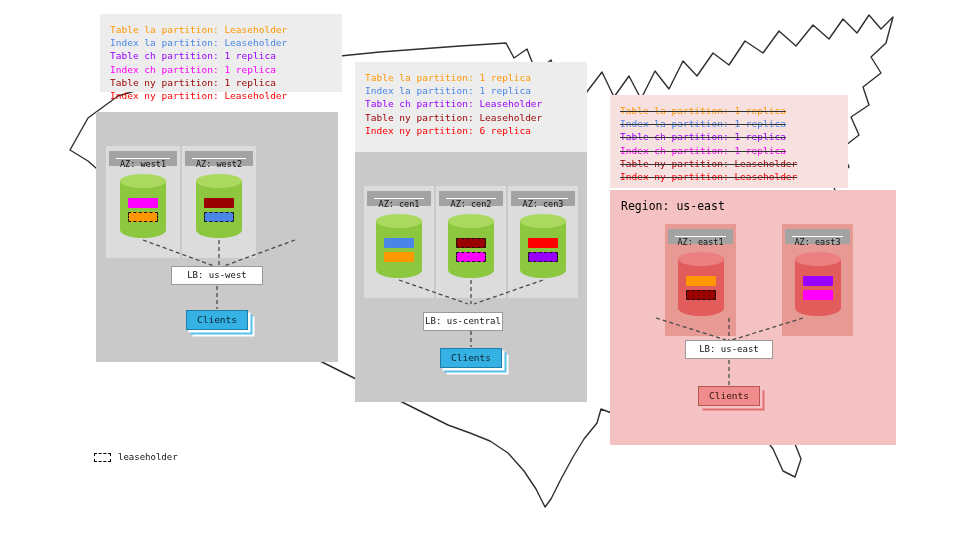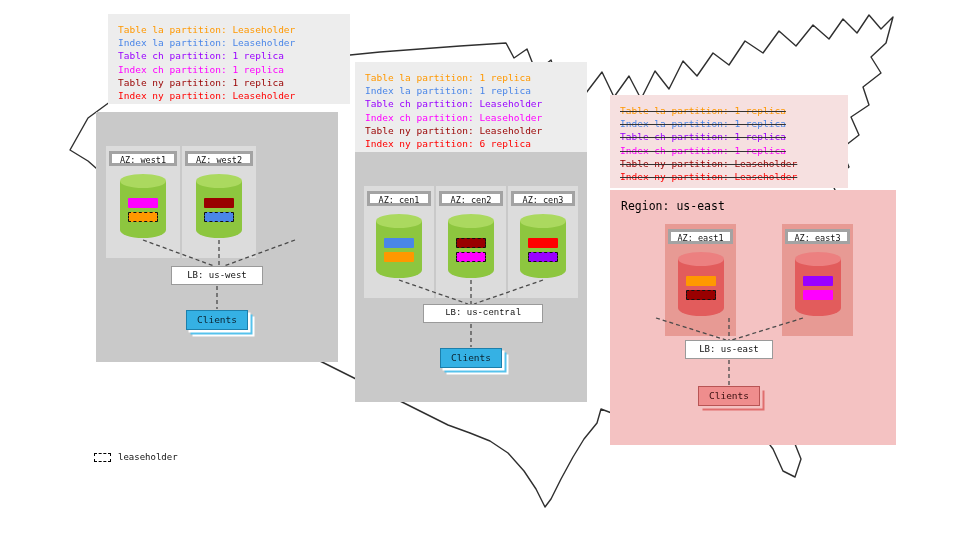--- a/index.html
+++ b/index.html
@@ -11,7 +11,7 @@
 
   
   .ann { position:absolute; z-index:1; padding:9px 10px; font-size:9.5px; line-height:13.2px; white-space:nowrap; }
-  .ann.west    { left:108px;  top:14px; width:242px; height:90px; background:#ededed; }
+  .ann.west    { left:100px;  top:14px; width:242px; height:78px; background:#ededed; }
   .ann.central { left:355px; top:62px; width:232px; height:96px; background:#ededed; }
   .ann.east    { left:610px; top:95px; width:238px; height:93px; background:#f6e0e0; }
 

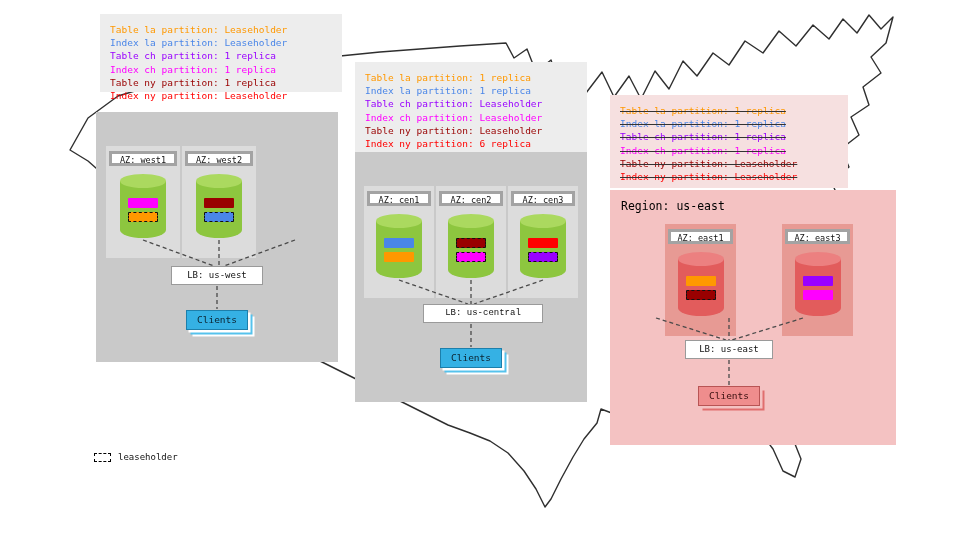--- a/index.html
+++ b/index.html
@@ -98,7 +98,6 @@
     <div class="ann-line" style="color: rgb(255, 152, 0);">Table la partition: 1 replica</div>
     <div class="ann-line" style="color: rgb(74, 134, 232);">Index la partition: 1 replica</div>
     <div class="ann-line" style="color: rgb(153, 0, 255);">Table ch partition: Leaseholder</div>
-    <div class="ann-line" style="color: rgb(255, 0, 255);">Index ch partition: Leaseholder</div>
     <div class="ann-line" style="color: rgb(153, 0, 0);">Table ny partition: Leaseholder</div>
     <div class="ann-line" style="color: rgb(255, 0, 0);">Index ny partition: 6 replica</div>
   </div>

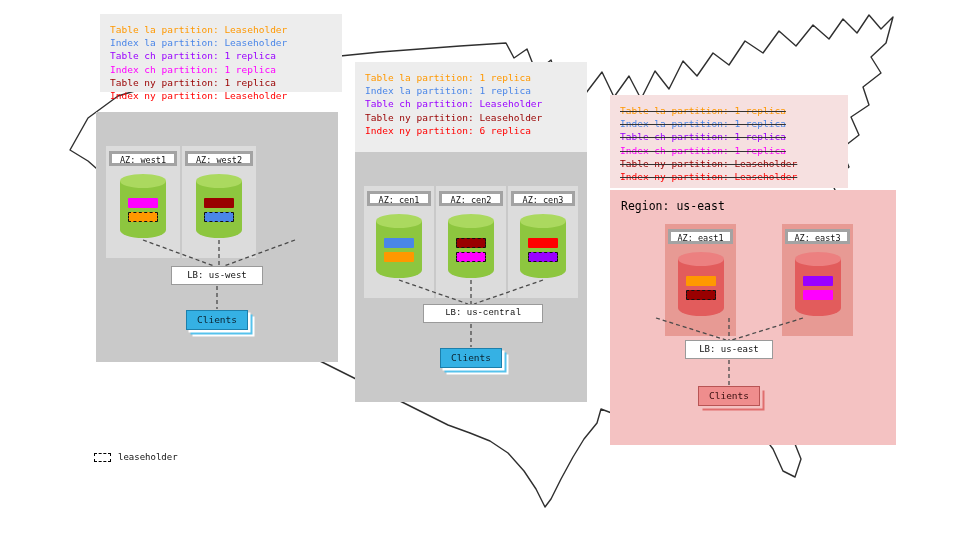--- a/index.html
+++ b/index.html
@@ -30,7 +30,7 @@
   .panel.west    .az { width:74px; }
   .panel.central .az { width:70px; }
   .panel.east    .az { width:71px; background:#e79a94;margin-left:44px; }
-  .az-label { background:#fff; border:3px solid #a3a3a3; margin:0 3px; height:15px; line-height:13px;
+  .az-label { background:#fff; border:7px solid #a3a3a3; margin:0 3px; height:15px; line-height:13px;
               font-size:8.5px; text-align:center; color:#111; }
 
   

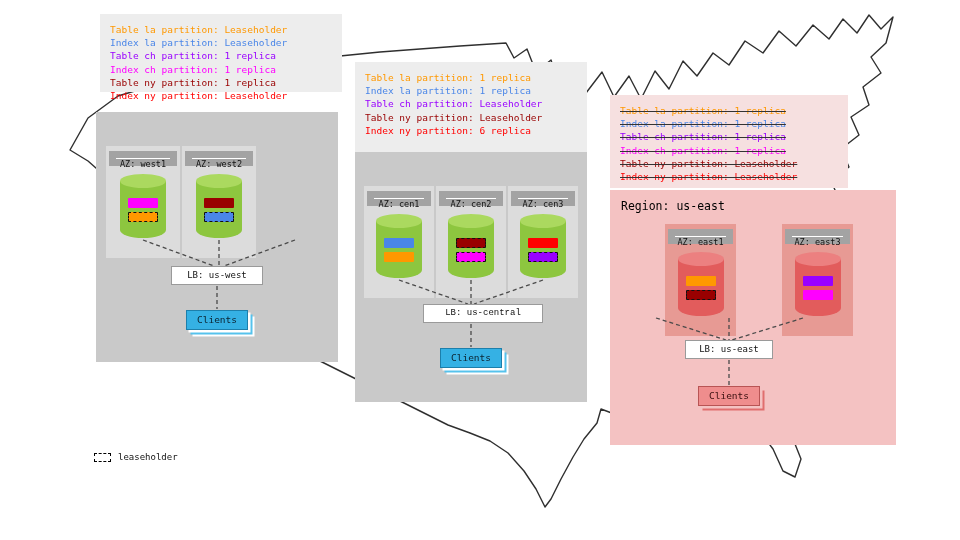--- a/index.html
+++ b/index.html
@@ -49,7 +49,7 @@
   .lb-box { position:absolute; z-index:3; background:#fff; border:1px solid #9a9a9a; height:19px;
             line-height:17px; text-align:center; font-size:9px; color:#111; }
   .lb-box.west    { left:171px; top:266px; width:92px;  }
-  .lb-box.central { left:423px; top:304px; width:120px;font-family:Liberation Mono, monospace;  }
+  .lb-box.central { left:423px; top:312px; width:80px;  }
   .lb-box.east    { left:685px; top:340px; width:88px;  }
 
   .clients { position:absolute; z-index:3; width:62px; height:20px; line-height:18px; text-align:center;

